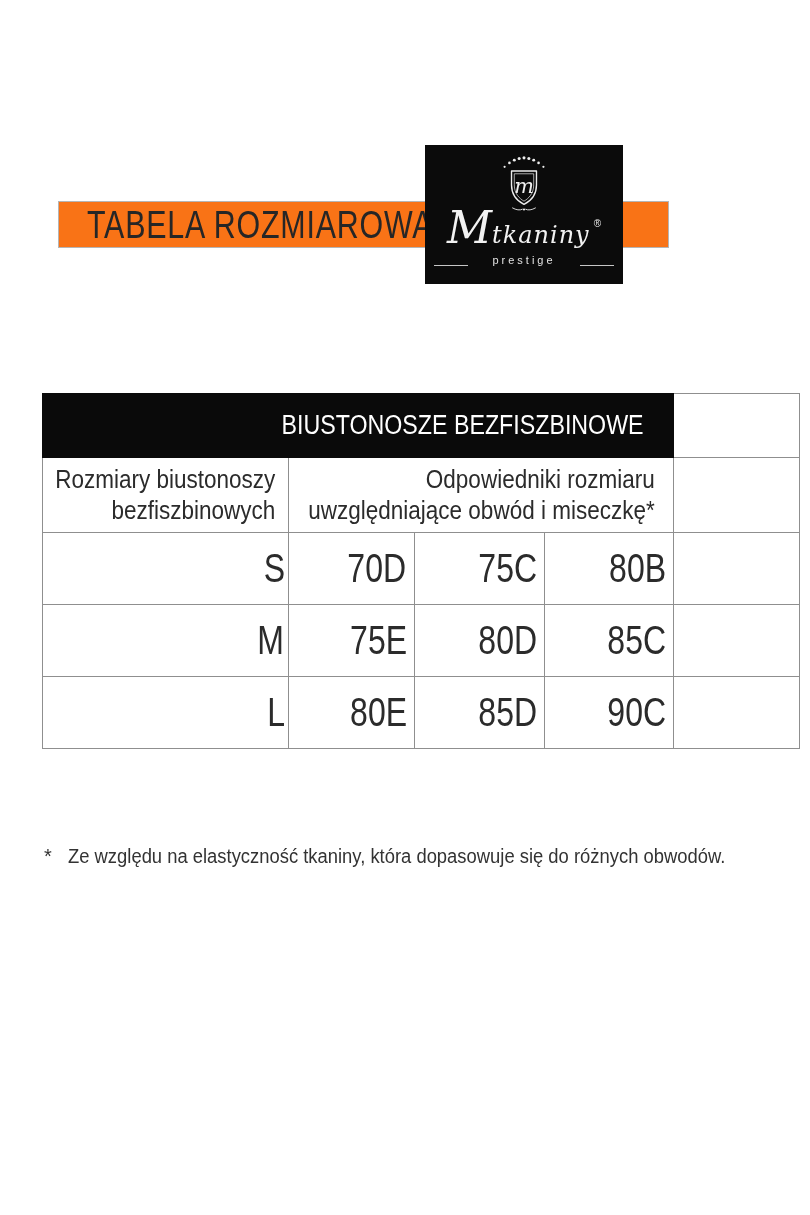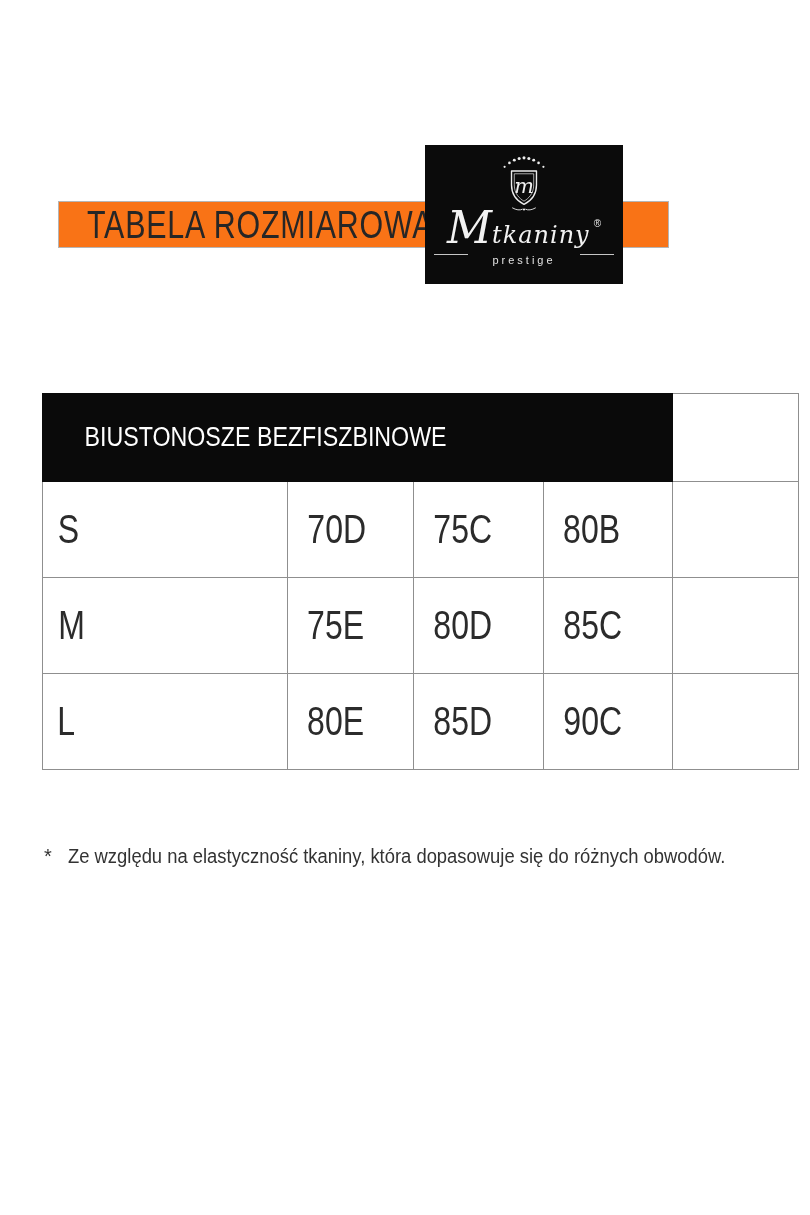--- a/index.html
+++ b/index.html
@@ -34,7 +34,7 @@
     font-size:10px; font-style:normal; position:relative; top:-16px; margin-left:4px;
     font-family:"Liberation Sans", sans-serif; color:#e8e8e8;
   }
-  .prestige { display:flex; align-items:flex-start; gap:24px; margin-top:4px; }
+  .prestige { display:flex; align-items:flex-end; gap:24px; margin-top:4px; }
   .prestige .line { width:34px; height:1px; background:#c6c6c6; }
   .prestige .txt { font-size:11px; letter-spacing:3px; color:#e3e3e3; font-family:"Liberation Sans", sans-serif; }
 

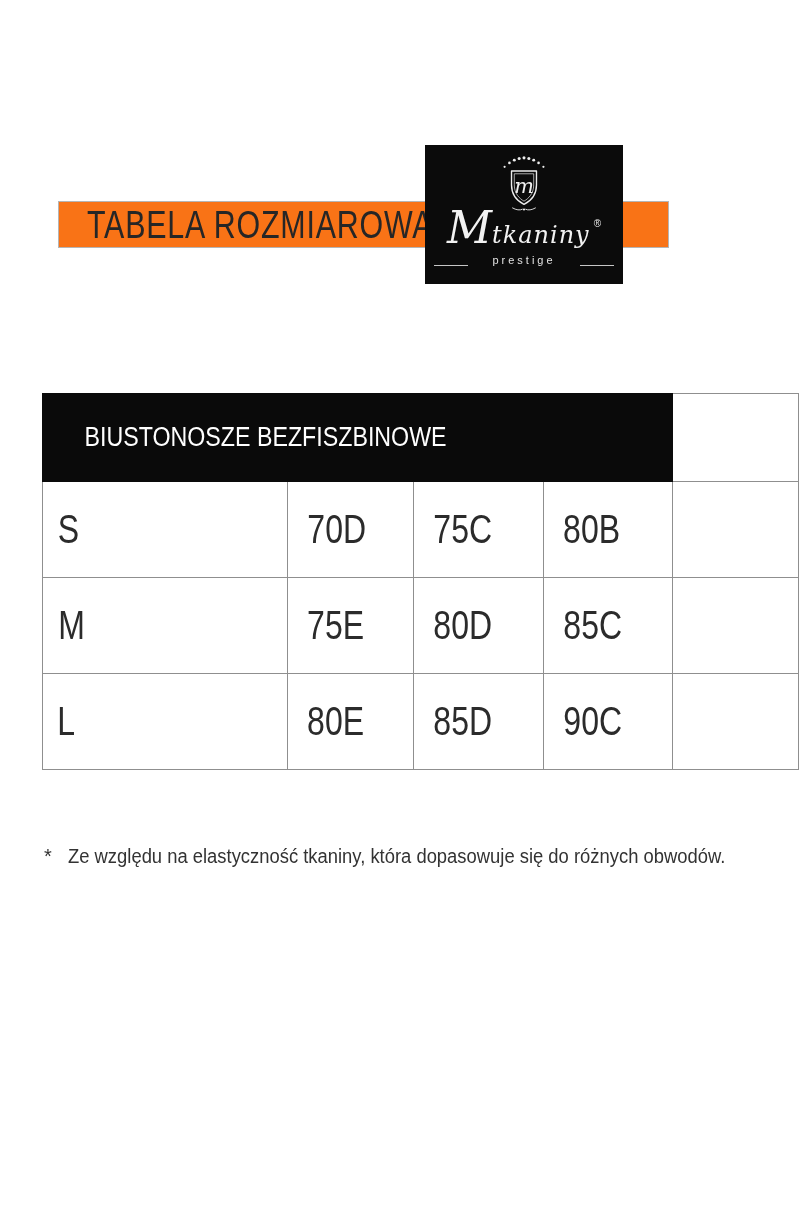--- a/index.html
+++ b/index.html
@@ -43,8 +43,8 @@
     position:absolute; left:42px; top:393px; border-collapse:collapse; table-layout:fixed;
   }
   table.size-table td {
-    border:1px solid #8f8f8f; text-align:left; vertical-align:middle;
-    color:#2b2b2b; padding:12px; background:#ffffff;
+    border:1px solid #8f8f8f; text-align:right; vertical-align:middle;
+    color:#2b2b2b; padding:0; background:#ffffff;
   }
   td.ghost { border:none; background:transparent; }
   tr.t-title td.main { background:#0a0a0a; border:1px solid #0a0a0a; color:#ffffff; height:63px; }

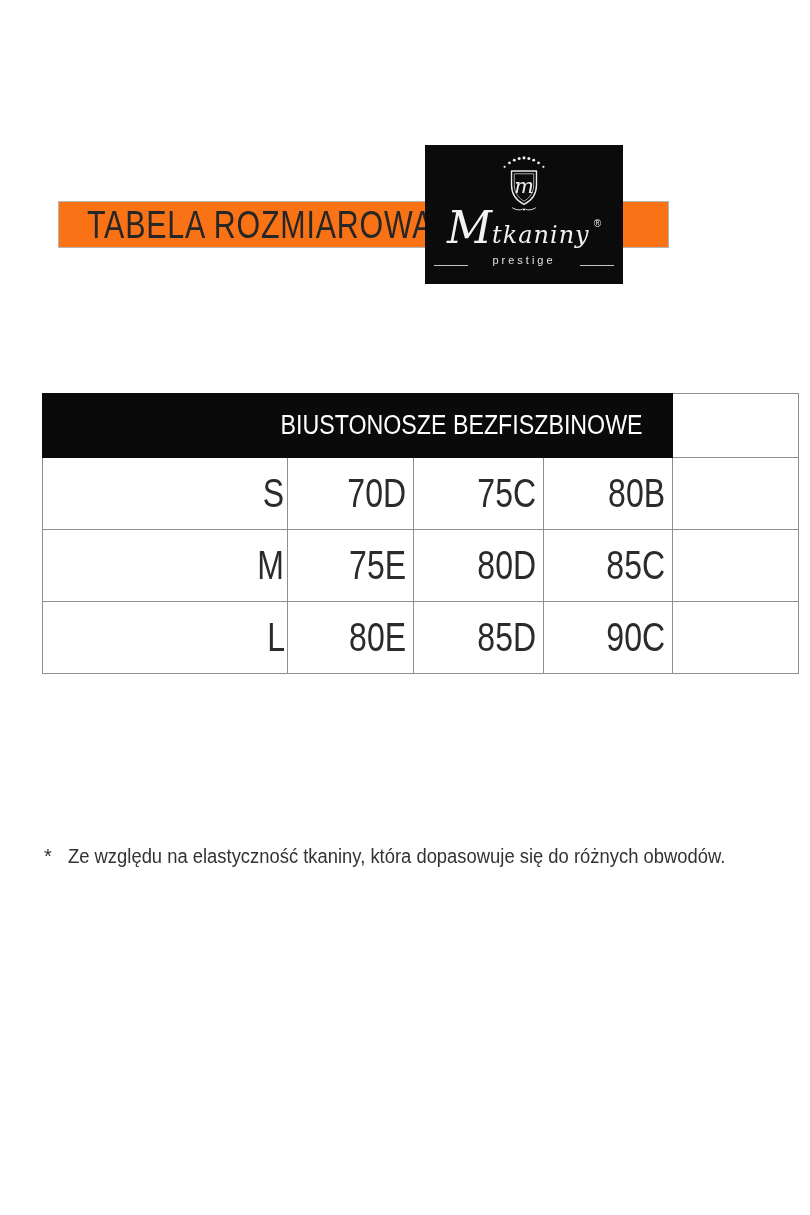--- a/index.html
+++ b/index.html
@@ -118,6 +118,21 @@
       </td>
       <td class="ghost"></td>
     </tr>
+    <tr class="t-sub">
+      <td>
+        <div class="sub-text">
+          <div>Rozmiary biustonoszy</div>
+          <div>bezfiszbinowych</div>
+        </div>
+      </td>
+      <td colspan="3">
+        <div class="sub-text">
+          <div>Odpowiedniki rozmiaru</div>
+          <div>uwzględniające obwód i miseczkę*</div>
+        </div>
+      </td>
+      <td class="ghost"></td>
+    </tr>
     <tr class="t-data">
       <td><span class="cell-big">S</span></td>
       <td><span class="cell-big">70D</span></td>

